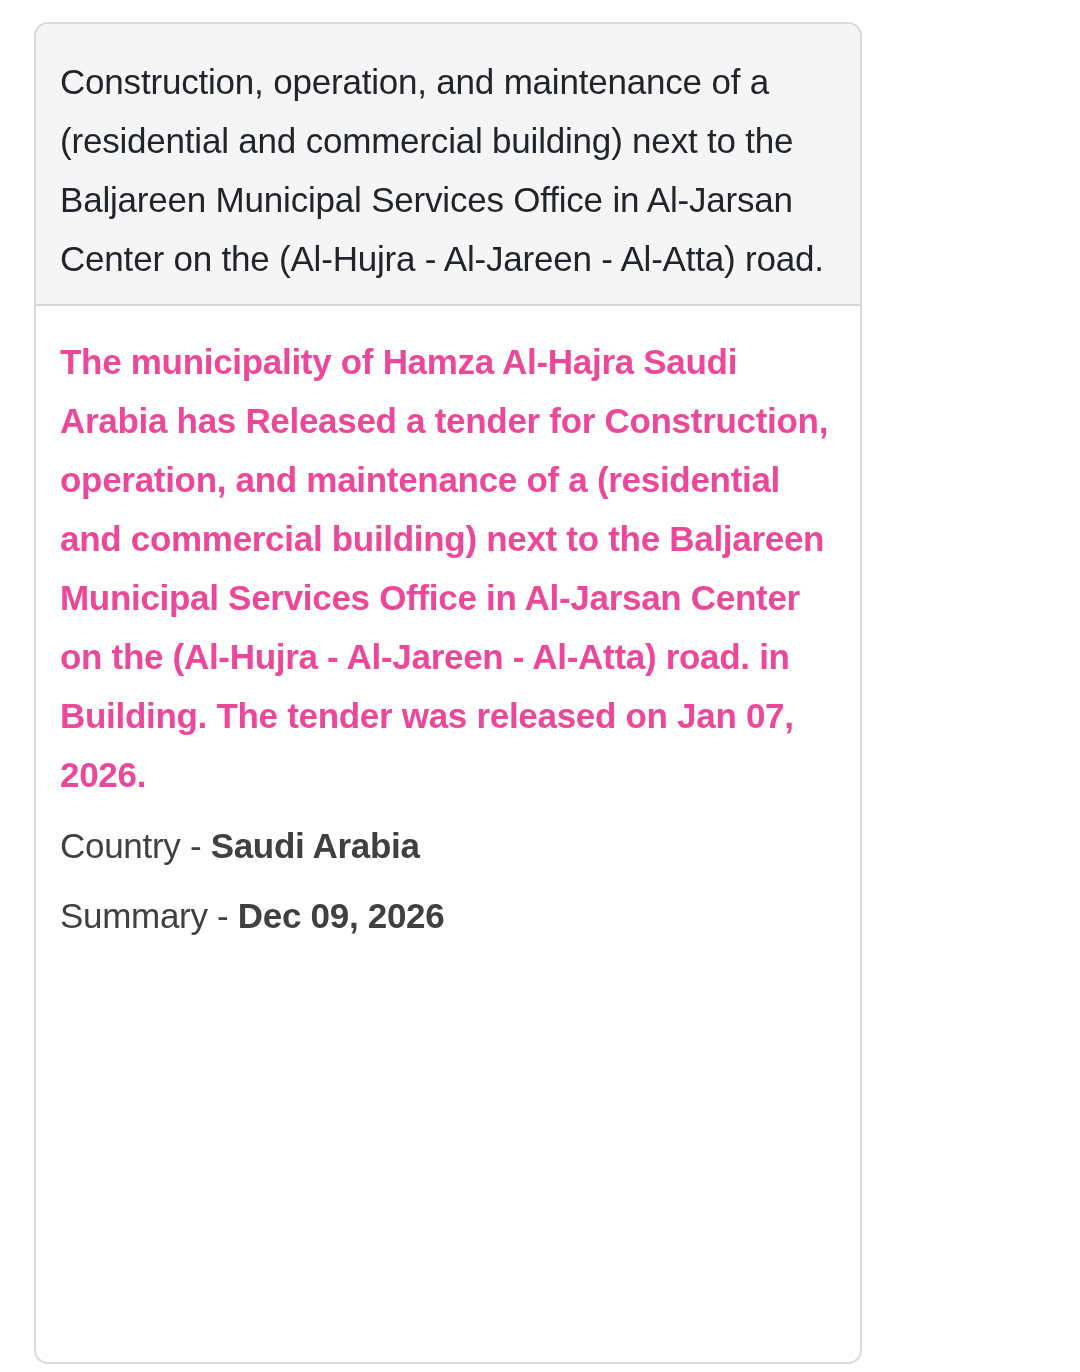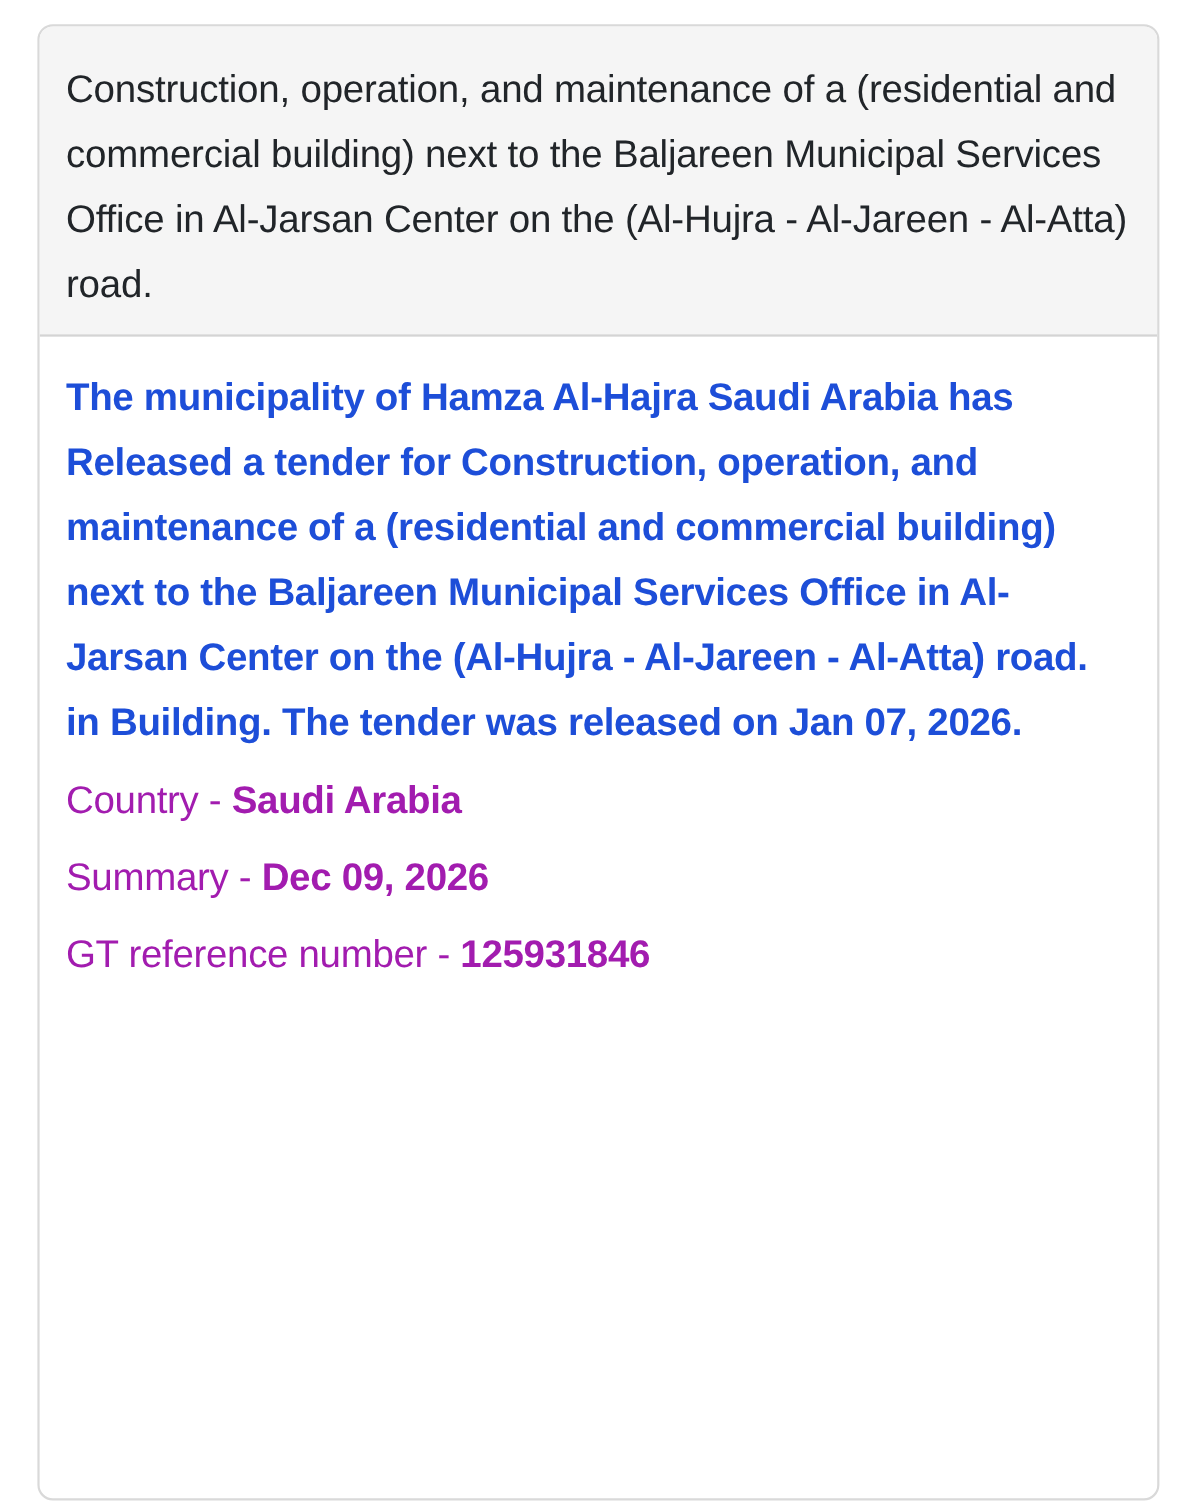--- a/index.html
+++ b/index.html
@@ -19,7 +19,7 @@
       position: absolute;
       left: 34px;
       top: 22px;
-      width: 1020px;
+      width: 828px;
       height: 1342px;
       box-sizing: border-box;
       border: 2px solid #d9d9d9;

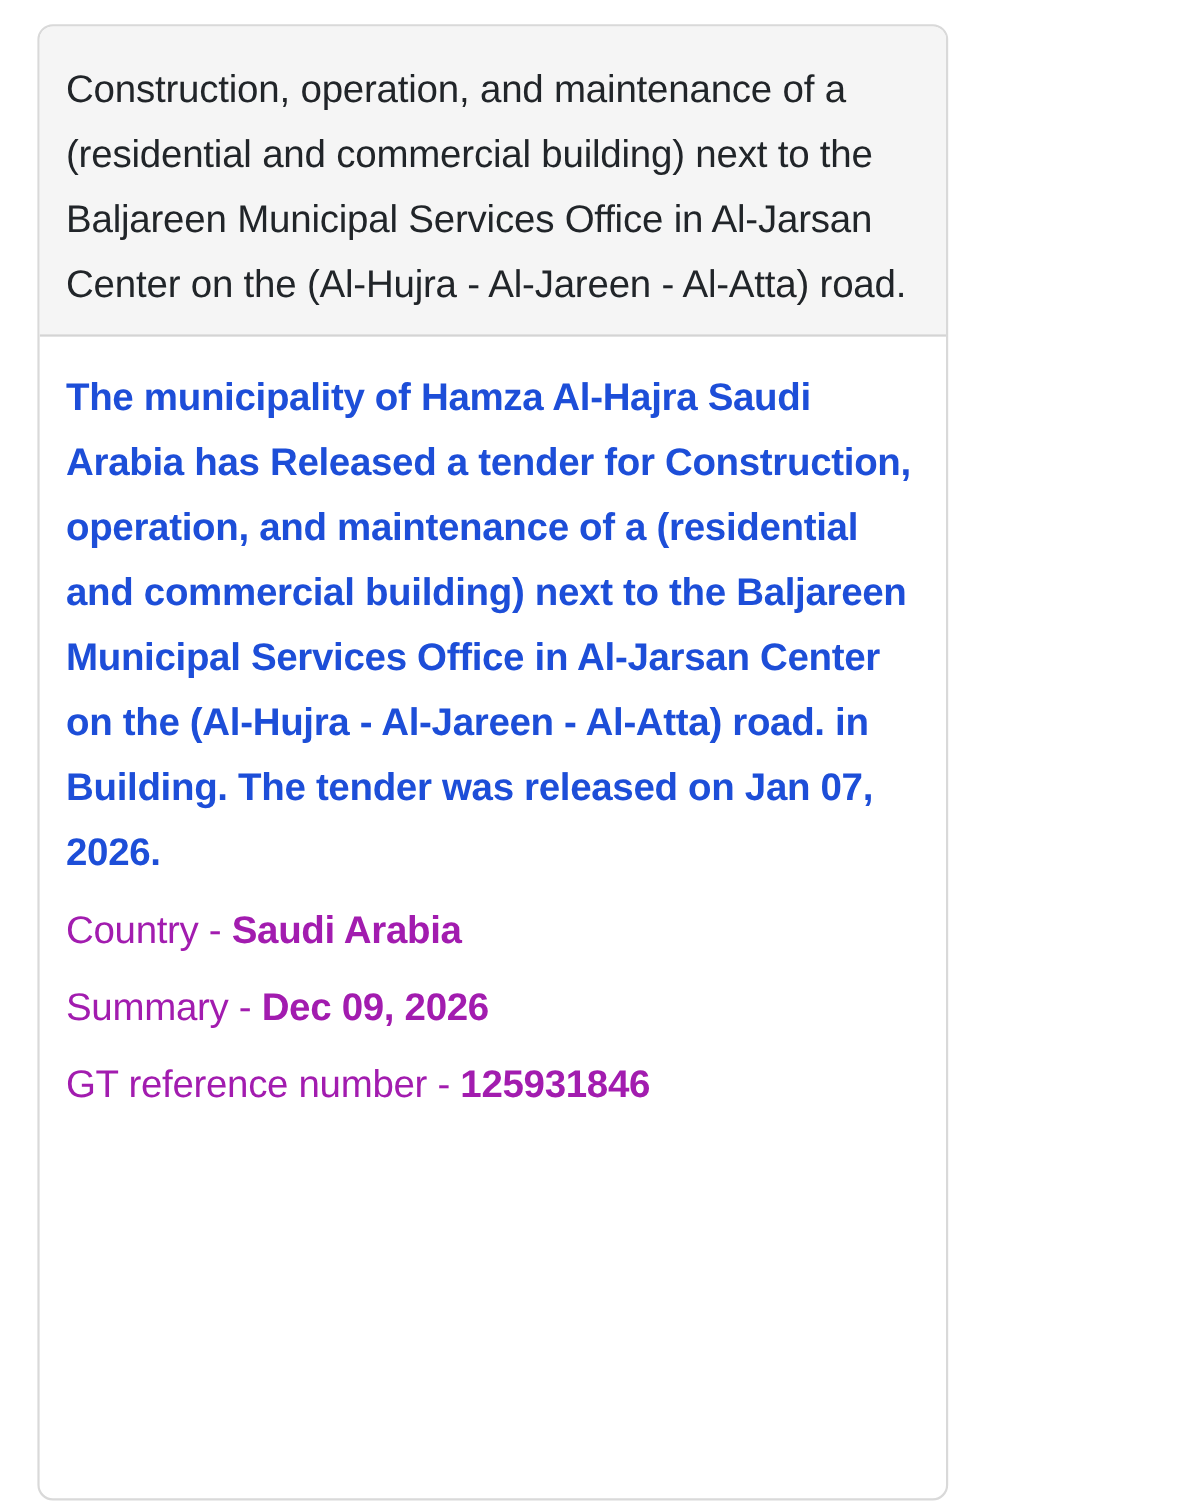--- a/index.html
+++ b/index.html
@@ -49,7 +49,7 @@
       margin: 0;
       font-size: 35px;
       line-height: 59px;
-      color: #1d4ed8;
+      color: #ec4899;
       letter-spacing: -0.3px;
     }
     .para b { font-weight: bold; }

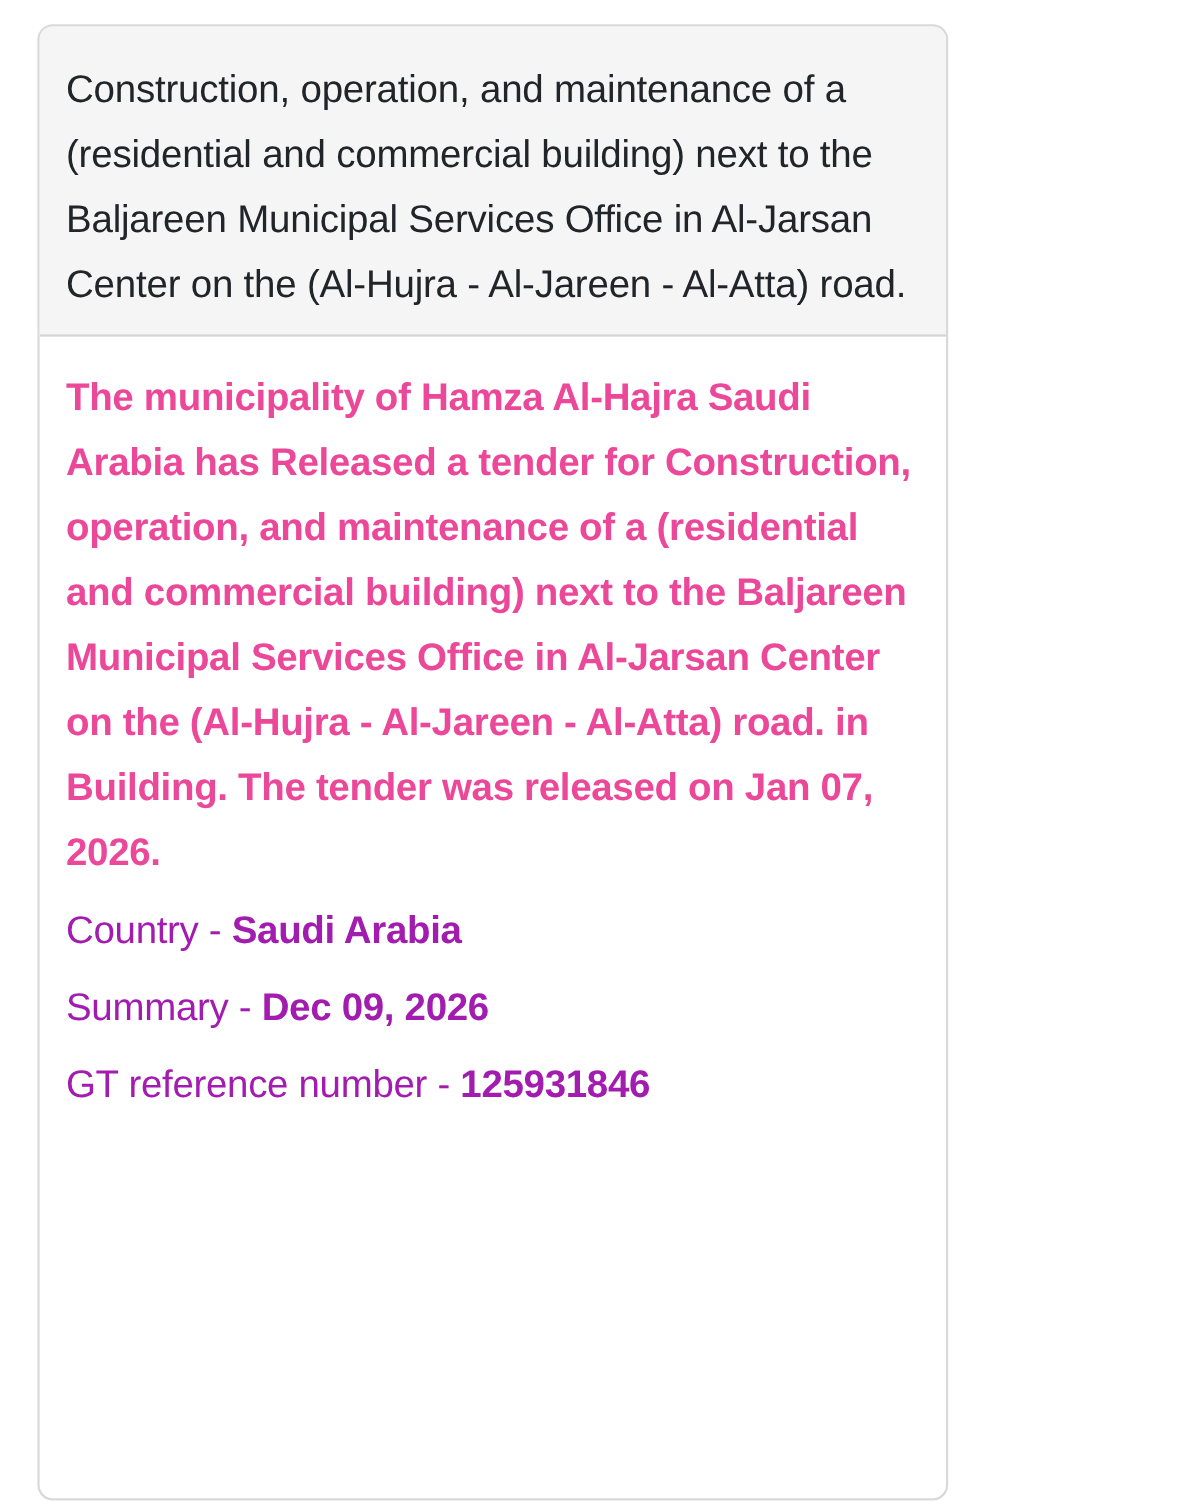--- a/index.html
+++ b/index.html
@@ -61,7 +61,7 @@
       margin: 0 0 11px 0;
       font-size: 35px;
       line-height: 59px;
-      color: #a21caf;
+      color: #404040;
       letter-spacing: -0.3px;
     }
     .field .label { font-weight: normal; }

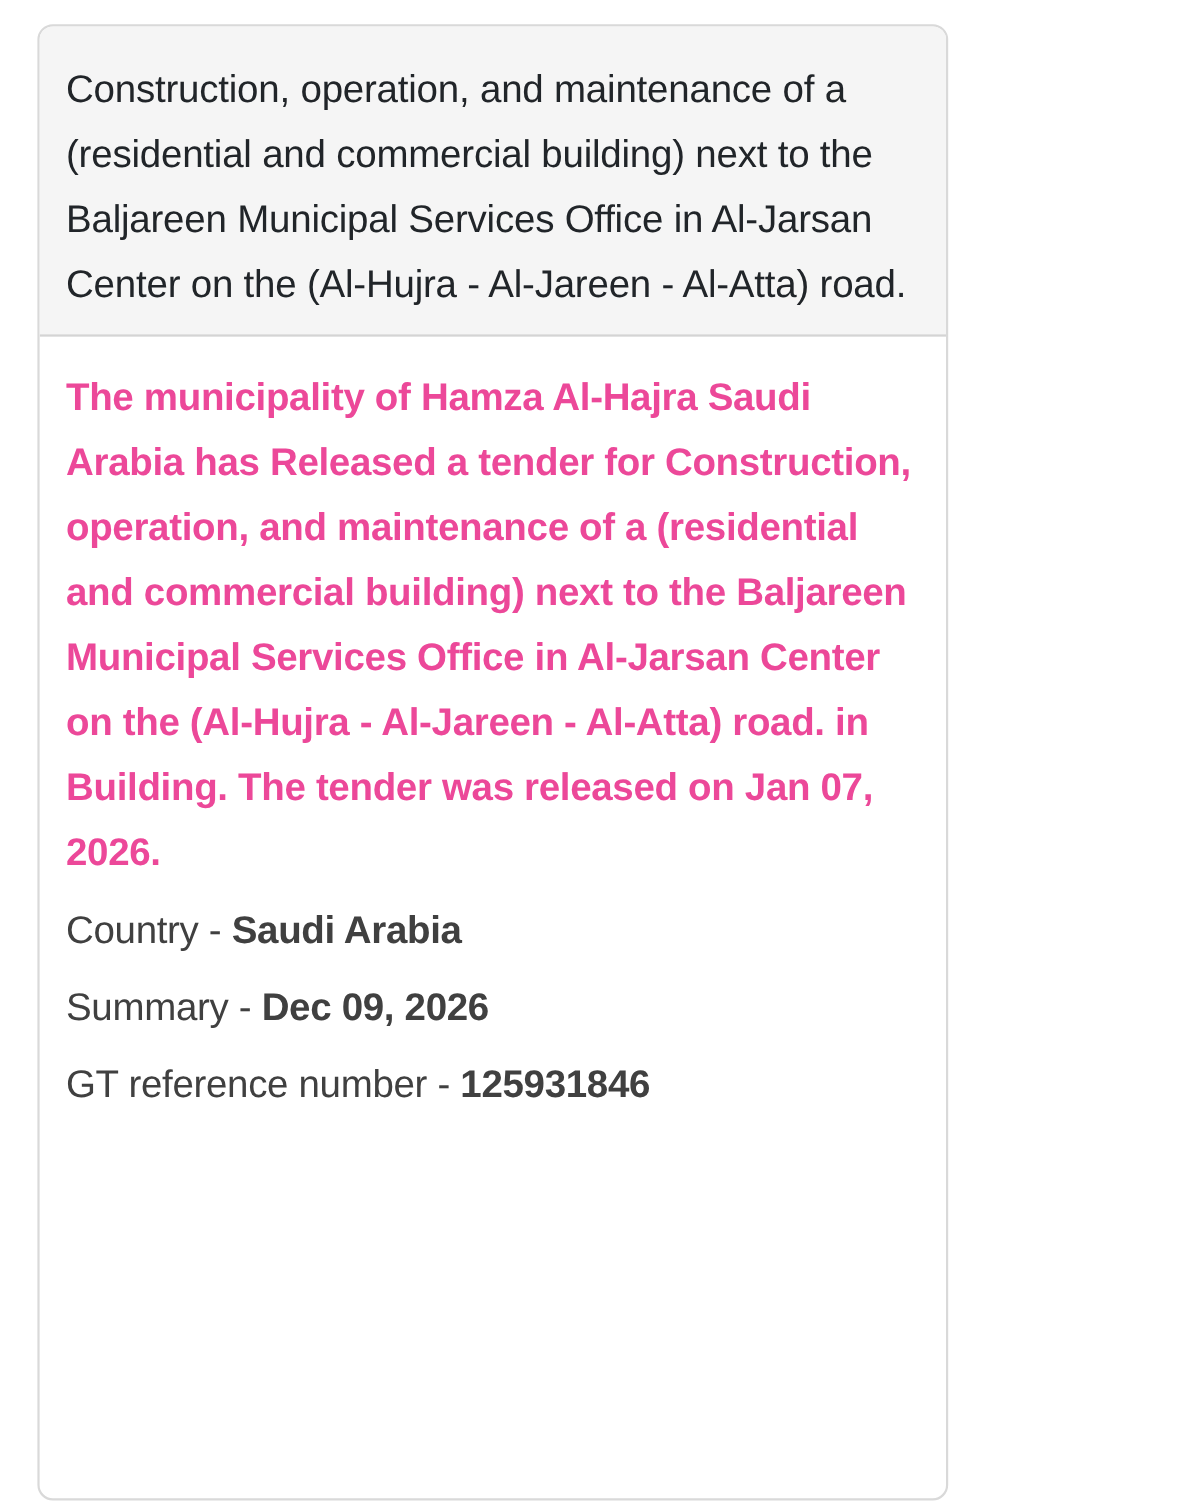--- a/index.html
+++ b/index.html
@@ -82,7 +82,6 @@
 
     <p class="field"><span class="label">Summary - </span><span class="value">Dec 09, 2026</span></p>
 
-    <p class="field"><span class="label">GT reference number - </span><span class="value">125931846</span></p>
 
   </div>
 </div>

